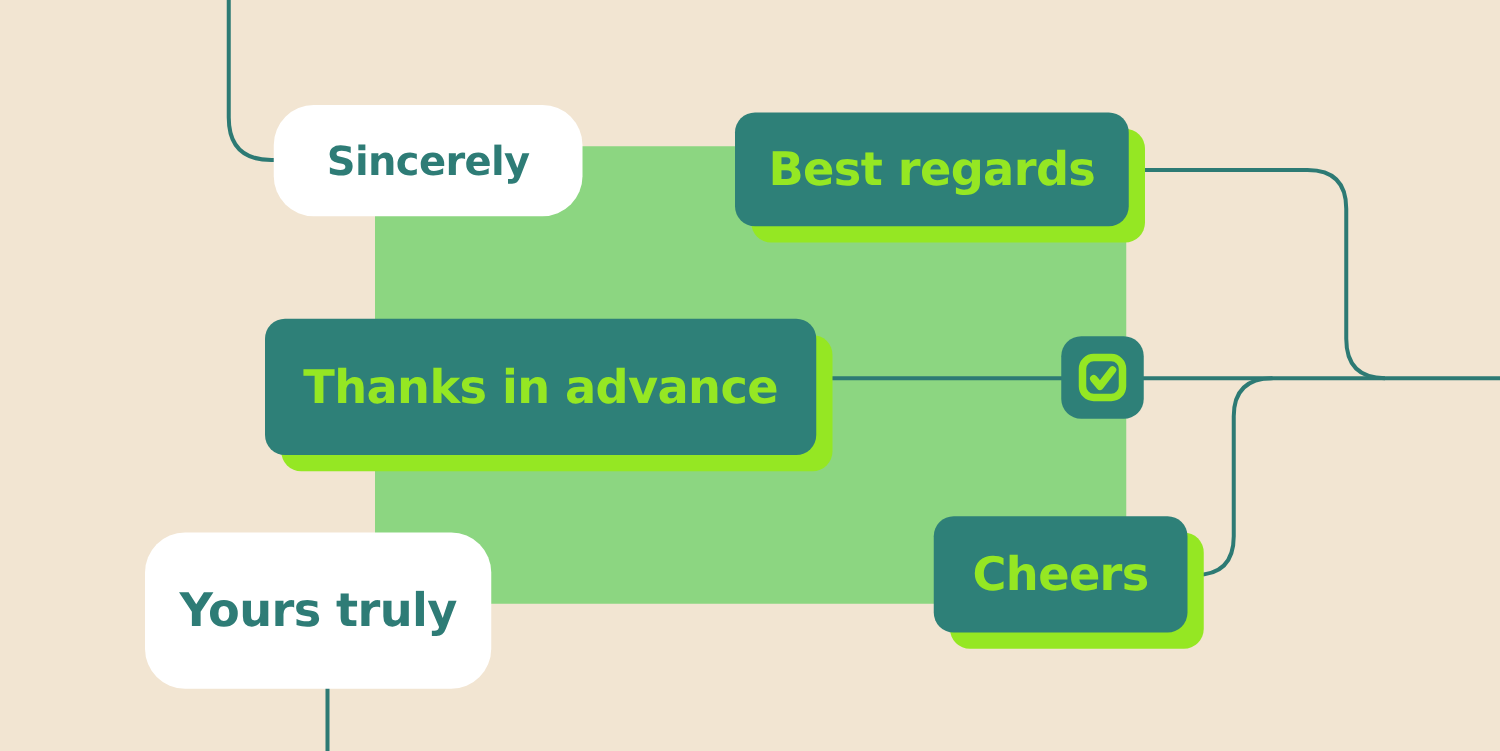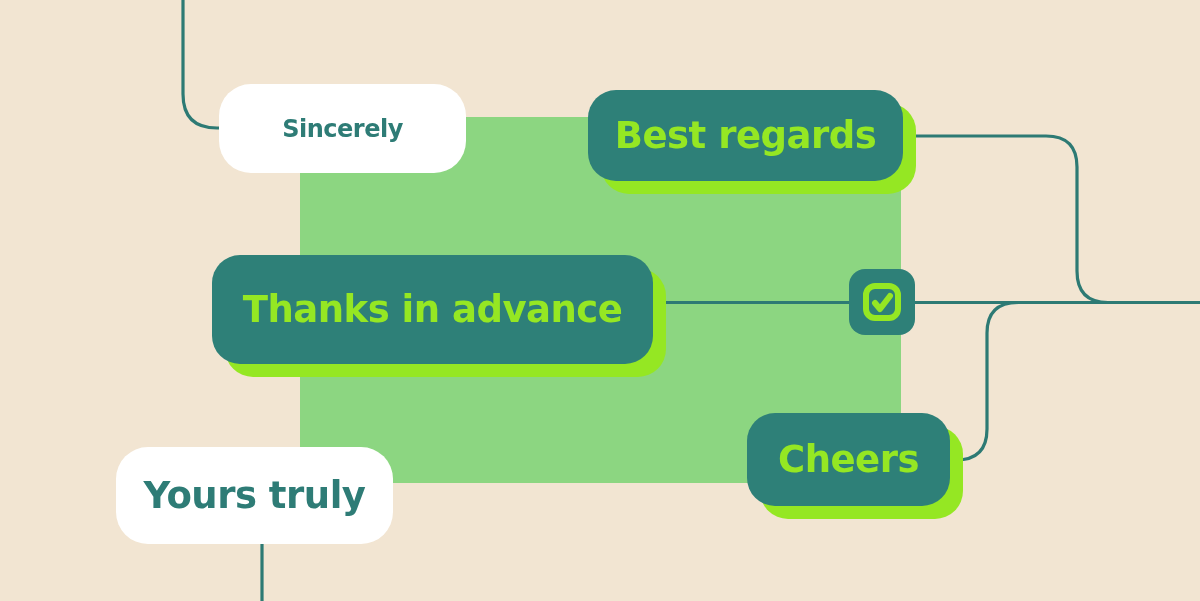--- a/index.html
+++ b/index.html
@@ -36,7 +36,7 @@
     border-radius:28px;
     box-shadow:13px 13px 0 0 #95E723;
   }
-  .card-sincerely{left:219px;top:84px;width:247px;height:89px;font-size:24px;}
+  .card-sincerely{left:219px;top:84px;width:247px;height:89px;font-size:32px;}
   .card-best-regards{left:588px;top:90px;width:315px;height:91px;font-size:37px;}
   .card-thanks{left:212px;top:255px;width:441px;height:109px;font-size:37px;}
   .card-cheers{left:747px;top:413px;width:203px;height:93px;font-size:37px;}

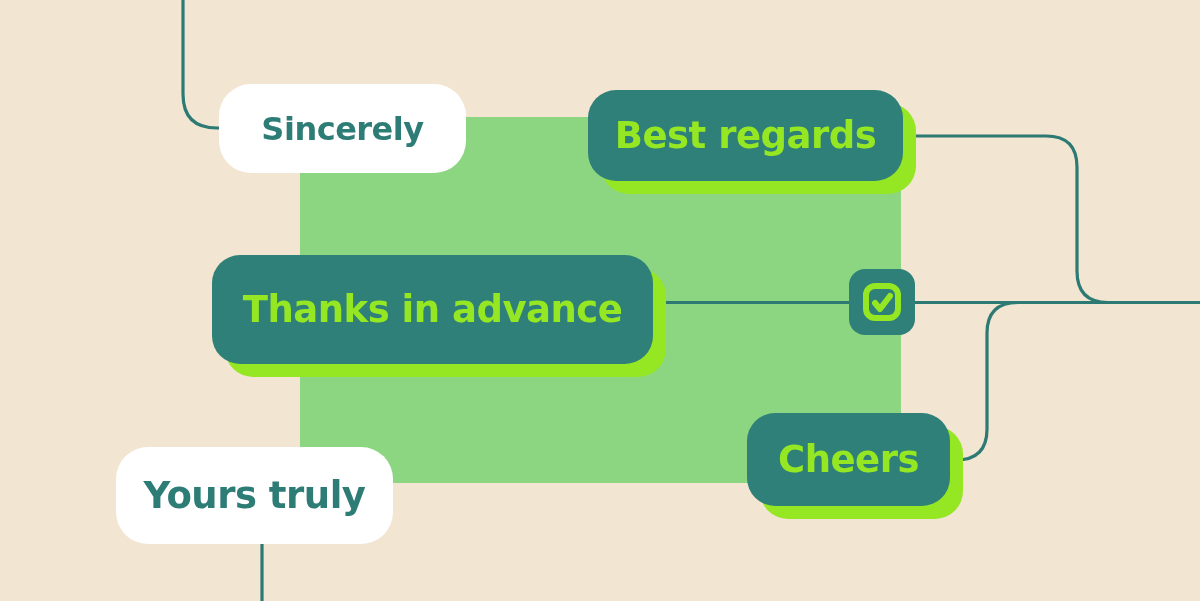--- a/index.html
+++ b/index.html
@@ -33,7 +33,7 @@
   .card-teal{
     background:#2E8078;
     color:#95E723;
-    border-radius:28px;
+    border-radius:16px;
     box-shadow:13px 13px 0 0 #95E723;
   }
   .card-sincerely{left:219px;top:84px;width:247px;height:89px;font-size:32px;}

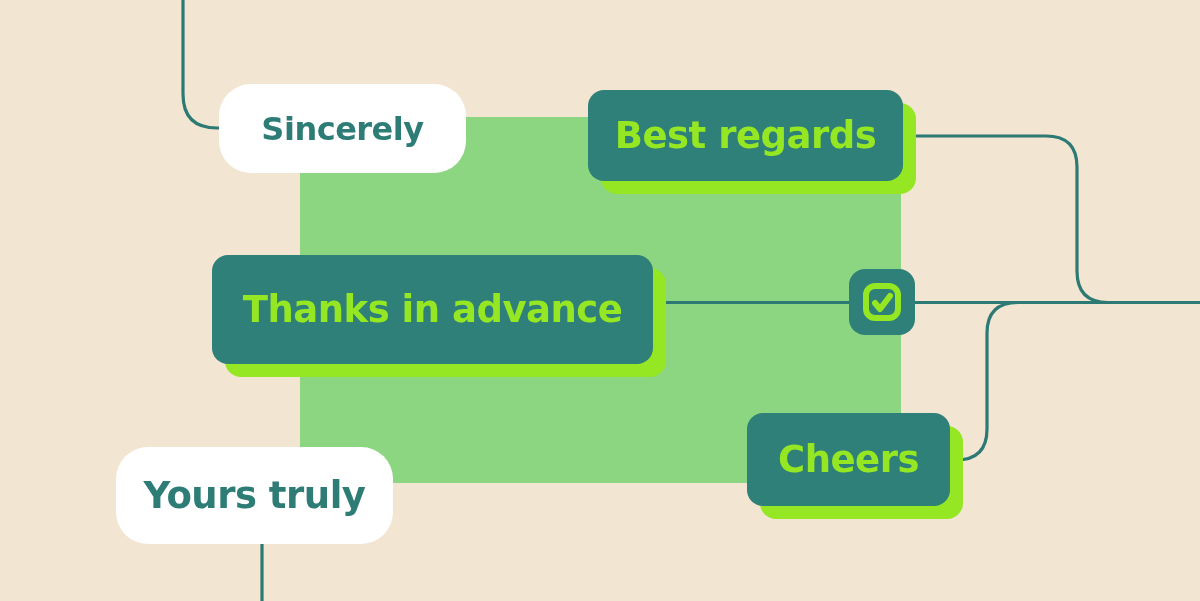--- a/index.html
+++ b/index.html
@@ -40,7 +40,7 @@
   .card-best-regards{left:588px;top:90px;width:315px;height:91px;font-size:37px;}
   .card-thanks{left:212px;top:255px;width:441px;height:109px;font-size:37px;}
   .card-cheers{left:747px;top:413px;width:203px;height:93px;font-size:37px;}
-  .card-yours-truly{left:116px;top:447px;width:277px;height:97px;font-size:37px;}
+  .card-yours-truly{left:116px;top:426px;width:277px;height:125px;font-size:37px;}
   .checkbox-badge{
     position:absolute;left:849px;top:269px;
     width:66px;height:66px;

